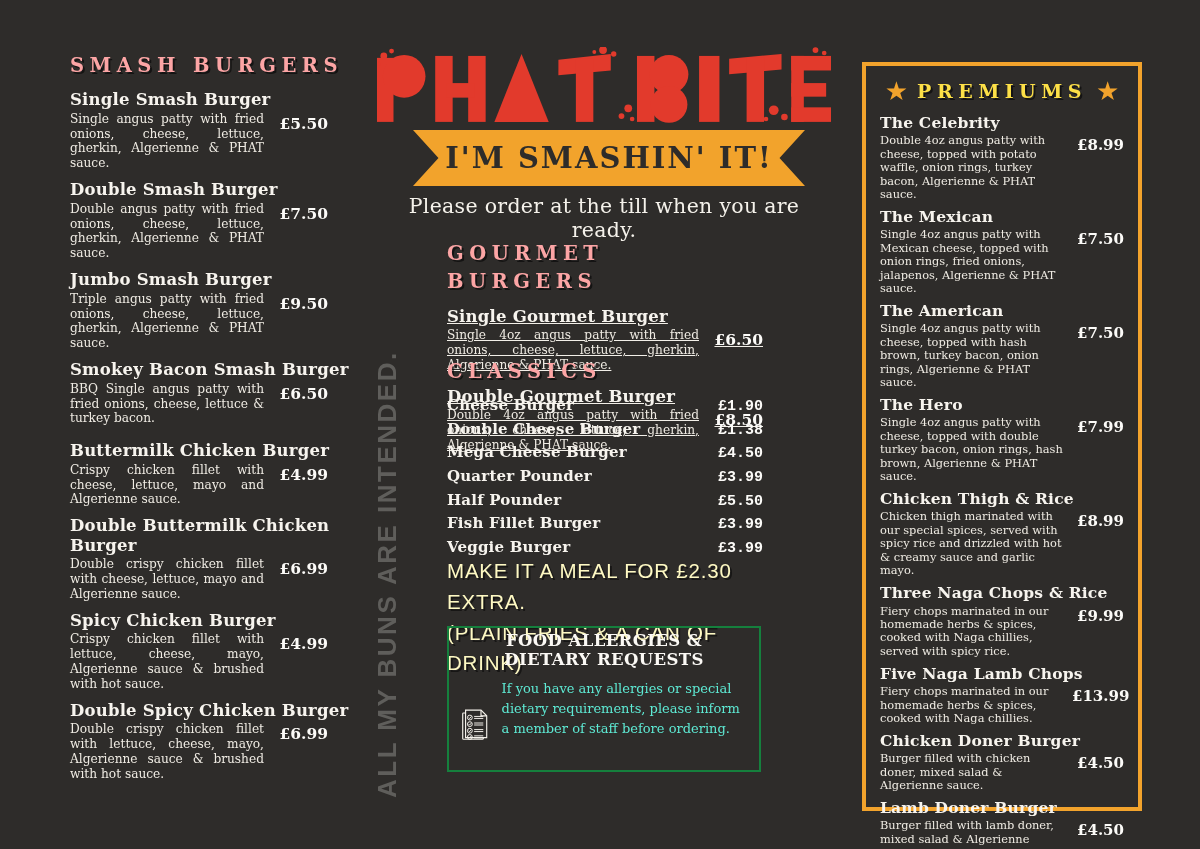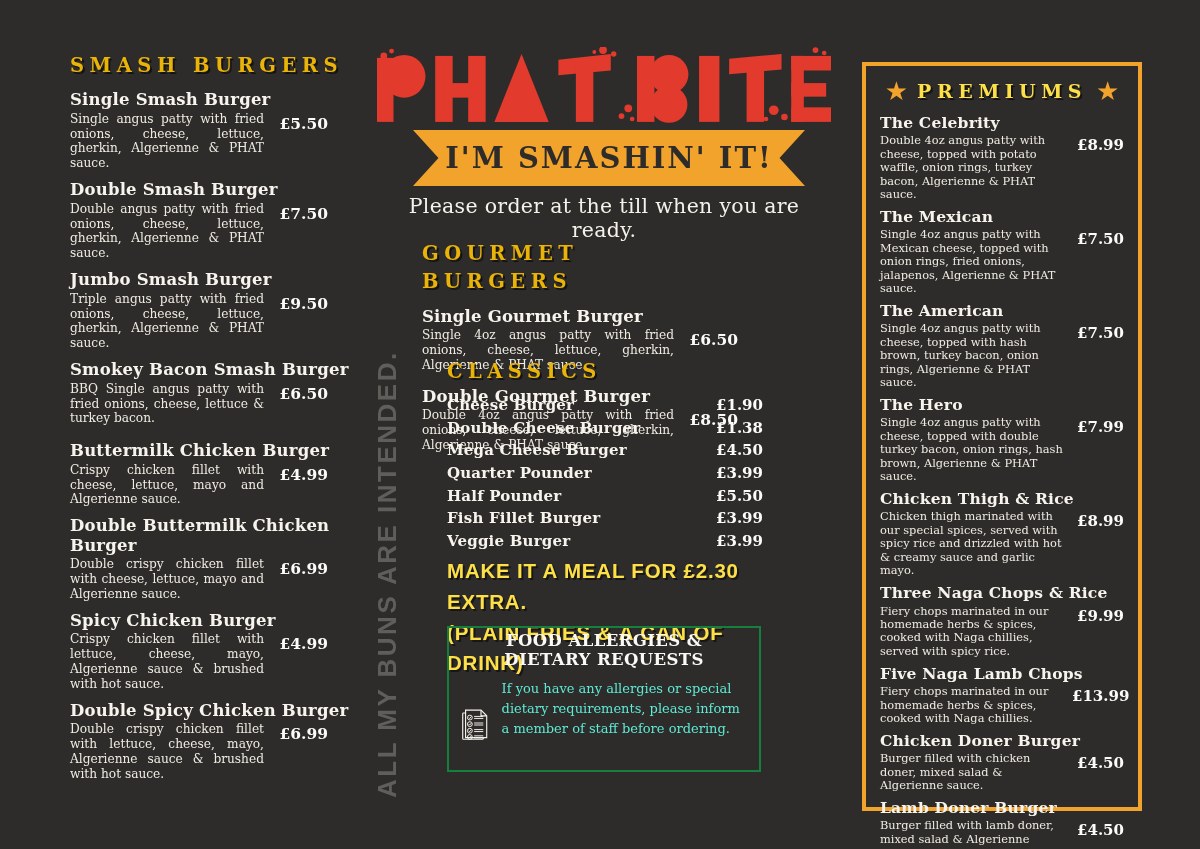--- a/index.html
+++ b/index.html
@@ -12,7 +12,7 @@
   
   .sec-h {
     font-weight:700; font-size:19.5px; letter-spacing:5.5px;
-    color:#eab308; margin:0 0 10px 0; line-height:1.45;
+    color:#fca5a5; margin:0 0 10px 0; line-height:1.45;
     text-shadow:2px 2px 0 rgba(0,0,0,.55);
     font-family:"DejaVu Serif", serif;
   }

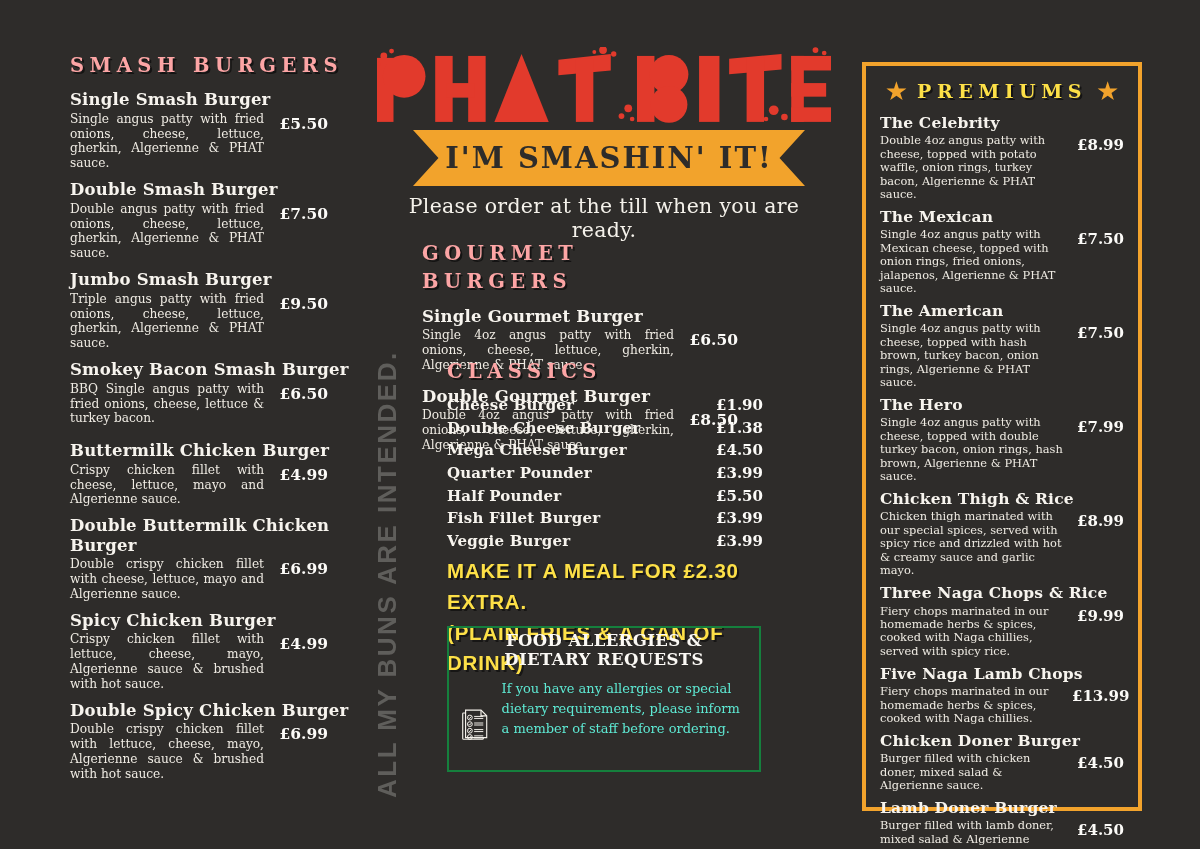--- a/index.html
+++ b/index.html
@@ -43,7 +43,7 @@
     position:absolute; left:377px; top:194px; width:454px;
     text-align:center; font-size:20.5px; color:#F5F2EB; letter-spacing:.3px;
   }
-  #sec-gourmet { position:absolute; left:422px; top:240px; width:316px; }
+  #sec-gourmet { position:absolute; left:447px; top:240px; width:316px; }
   #sec-gourmet .mi { margin-bottom:14px; }
   #sec-classics { position:absolute; left:447px; top:358px; width:316px; }
   .ci { display:flex; align-items:baseline; margin-bottom:4.6px;gap:24px; }

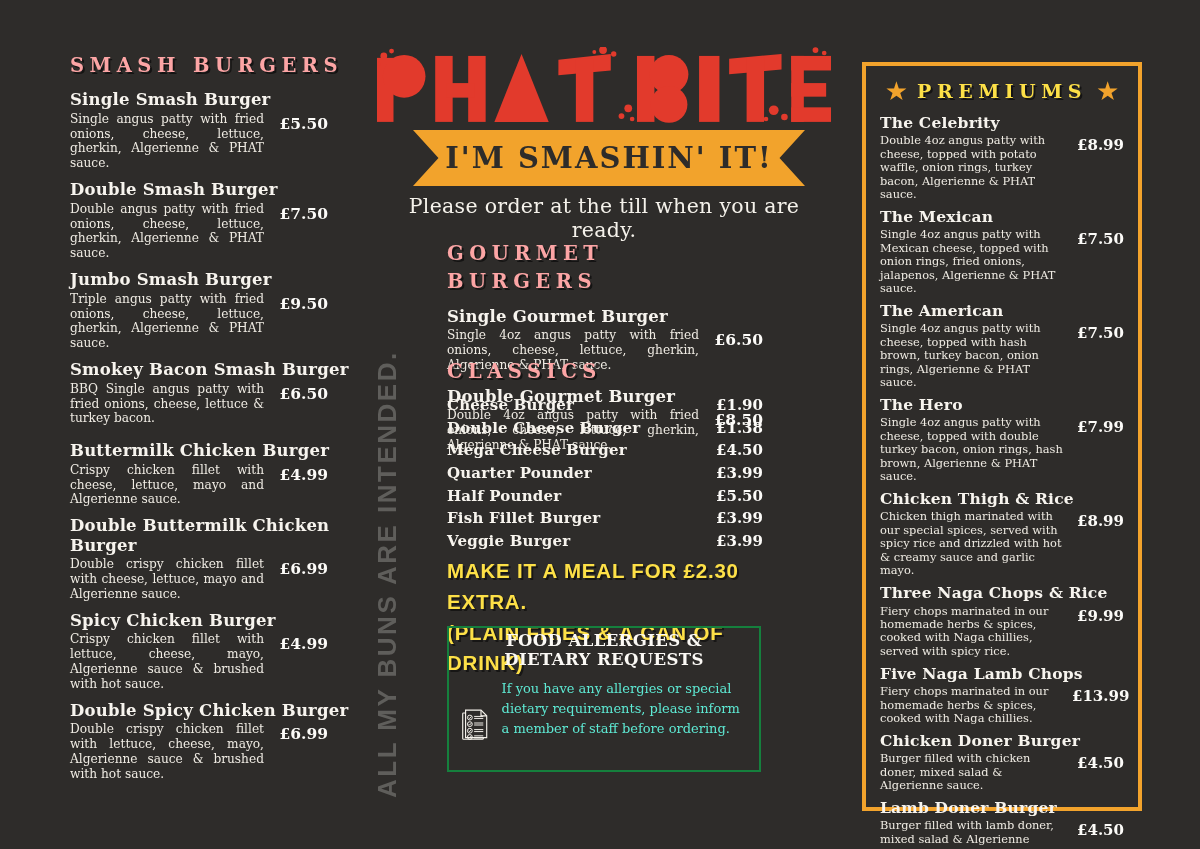--- a/index.html
+++ b/index.html
@@ -44,7 +44,7 @@
     text-align:center; font-size:20.5px; color:#F5F2EB; letter-spacing:.3px;
   }
   #sec-gourmet { position:absolute; left:447px; top:240px; width:316px; }
-  #sec-gourmet .mi { margin-bottom:14px; }
+  #sec-gourmet .mi { margin-bottom:14px;text-decoration:underline; }
   #sec-classics { position:absolute; left:447px; top:358px; width:316px; }
   .ci { display:flex; align-items:baseline; margin-bottom:4.6px;gap:24px; }
   .ci-name { flex:1; font-size:15px; font-weight:700; color:#F7F4EE; letter-spacing:.2px; }

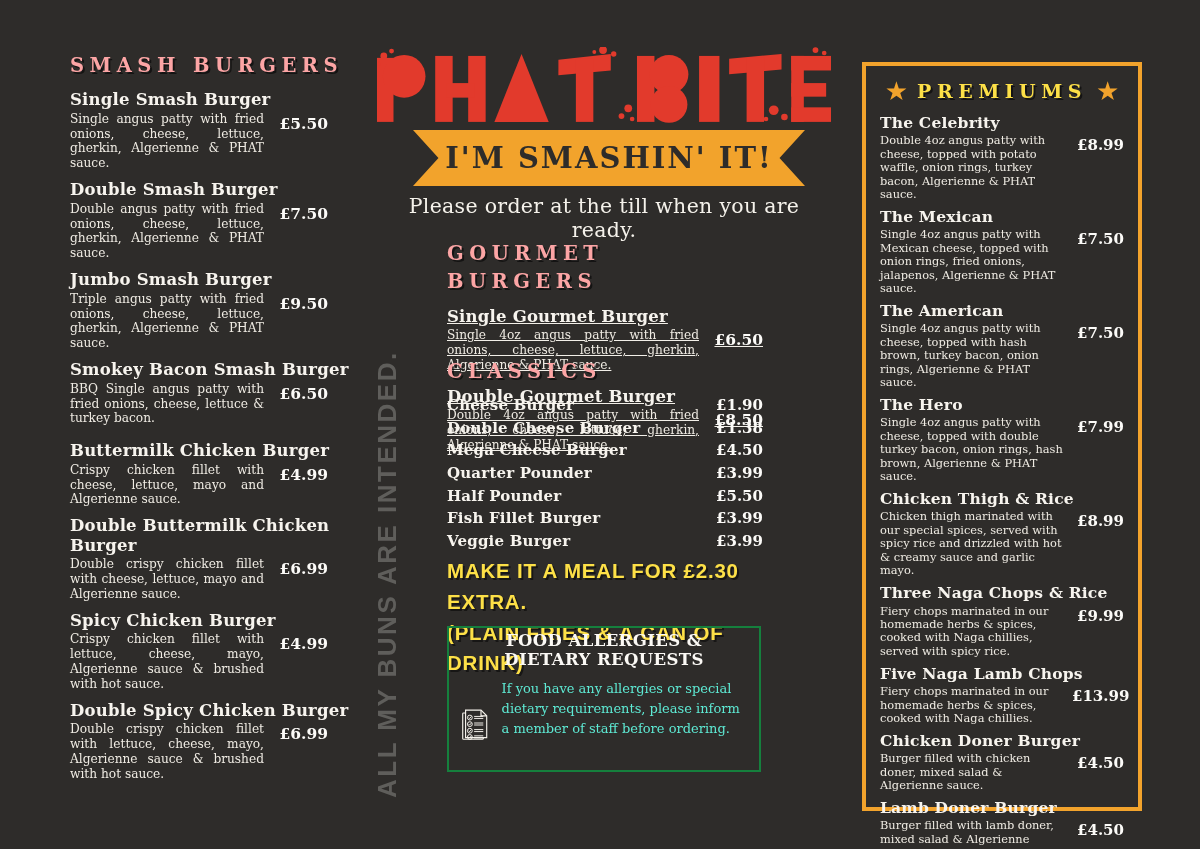--- a/index.html
+++ b/index.html
@@ -48,7 +48,7 @@
   #sec-classics { position:absolute; left:447px; top:358px; width:316px; }
   .ci { display:flex; align-items:baseline; margin-bottom:4.6px;gap:24px; }
   .ci-name { flex:1; font-size:15px; font-weight:700; color:#F7F4EE; letter-spacing:.2px; }
-  .ci-price { flex:none; font-size:15px; font-weight:700; color:#FCFBF8; text-align:right; }
+  .ci-price { flex:none; font-size:15px; font-weight:700; color:#FCFBF8; text-align:right;font-family:Liberation Mono, monospace; }
 
   #meal-deal {
     position:absolute; left:447px; top:556px; width:330px;

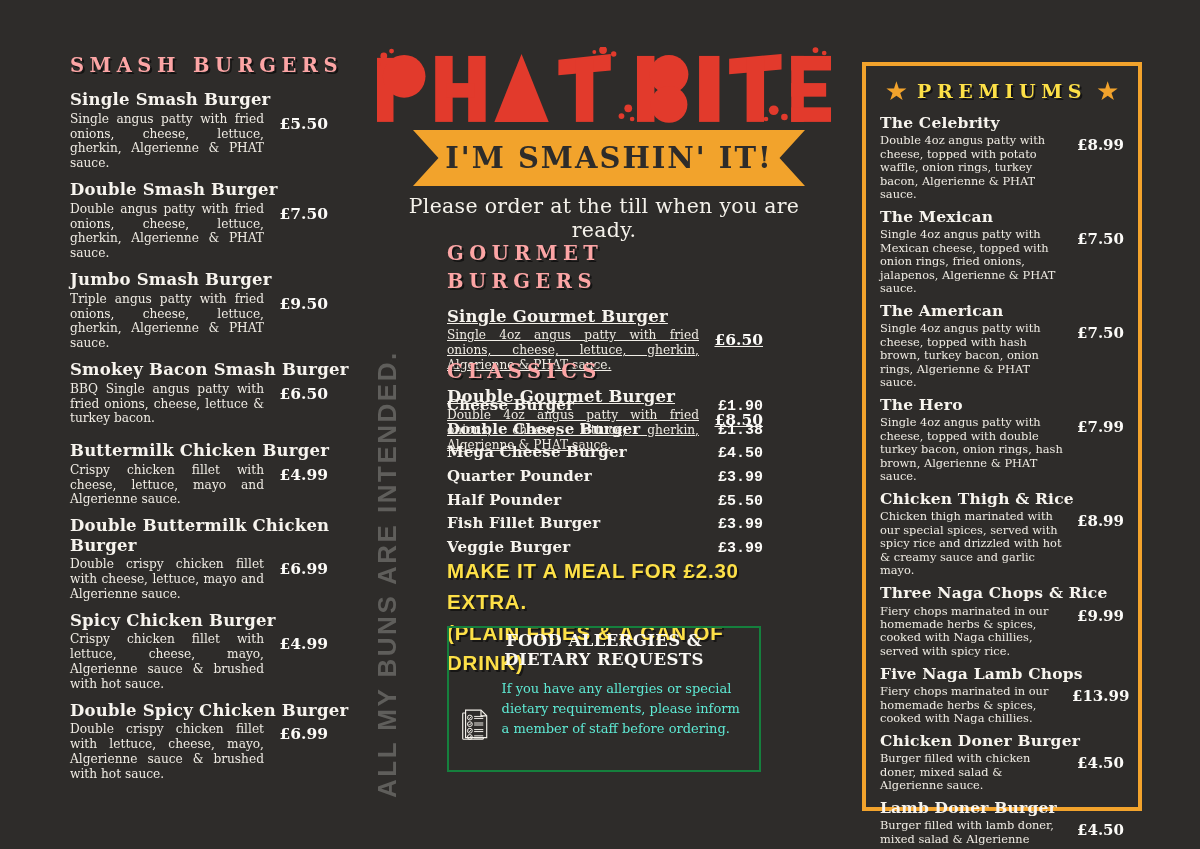--- a/index.html
+++ b/index.html
@@ -52,8 +52,8 @@
 
   #meal-deal {
     position:absolute; left:447px; top:556px; width:330px;
-    font-family:"Liberation Sans", sans-serif; font-weight:700;
-    font-size:20.5px; letter-spacing:.8px; color:#fde047; line-height:1.5;
+    font-family:"Liberation Sans", sans-serif; font-weight:400;
+    font-size:20.5px; letter-spacing:.8px; color:#fef9c3; line-height:1.5;
     text-shadow:2px 2px 0 rgba(0,0,0,.5);
   }
 

